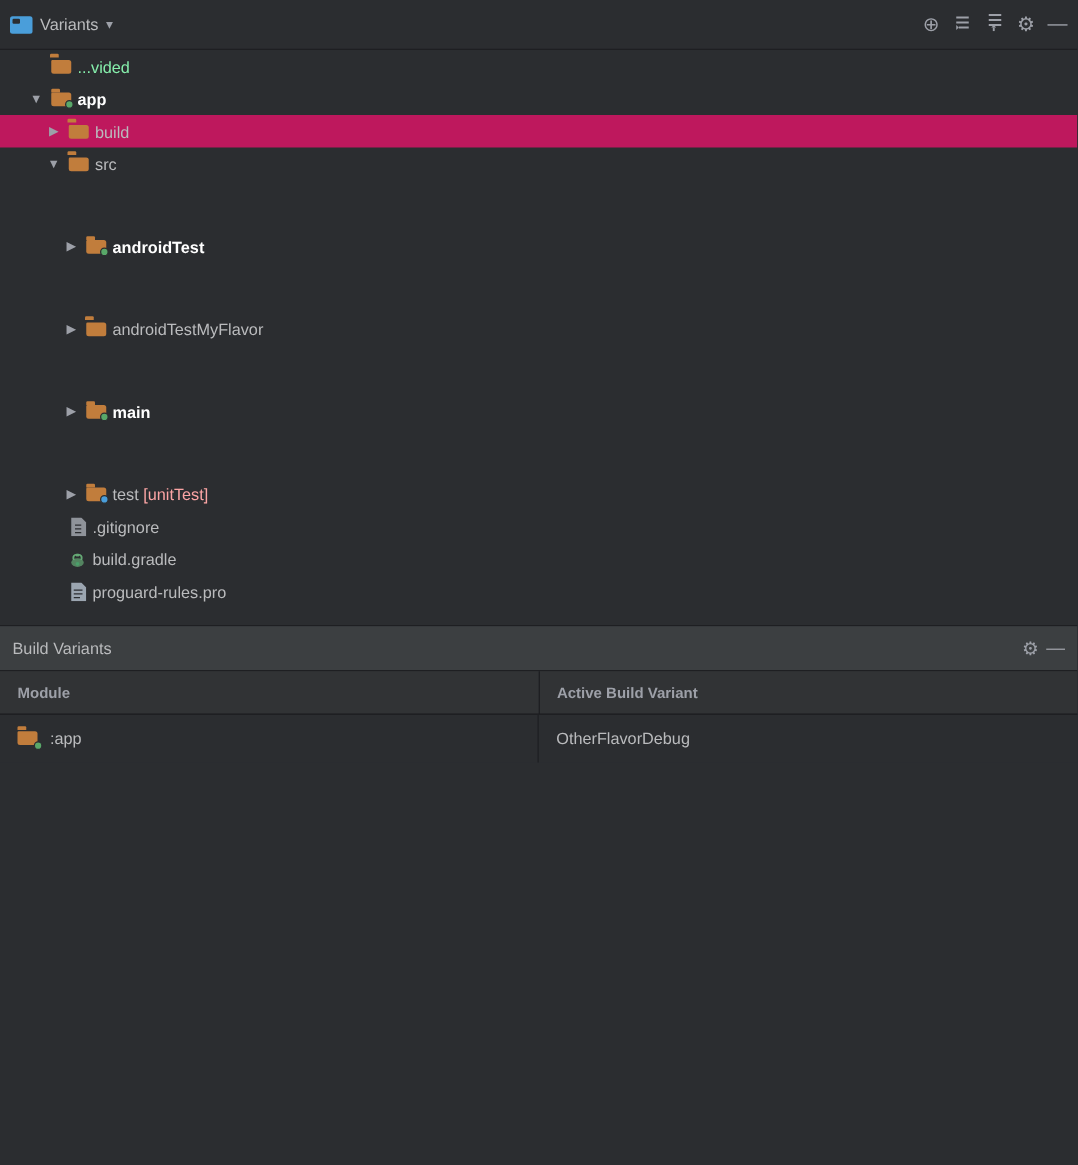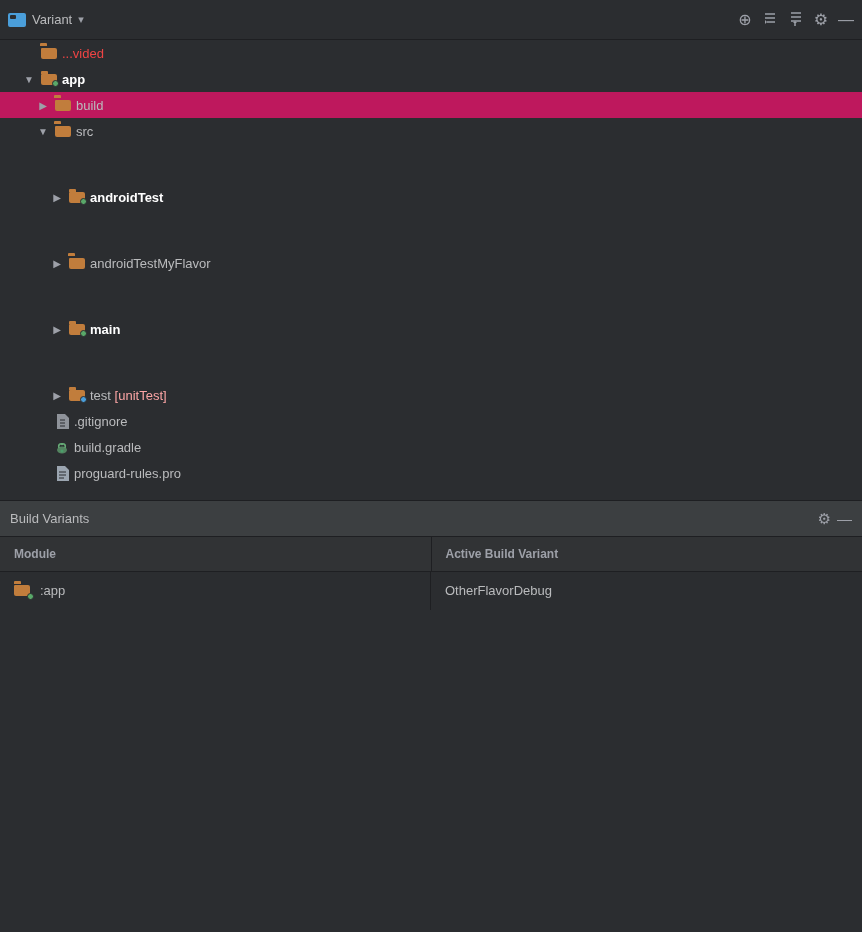--- a/index.html
+++ b/index.html
@@ -312,7 +312,7 @@
 <div class="toolbar">
   <span class="win-icon"></span>
   <div class="toolbar-title">
-    <span>Variant</span>
+    <span>Variants</span>
     <span style="cursor:pointer;color:#9da0a8;font-size:11px;">▾</span>
   </div>
   <div class="toolbar-icons">

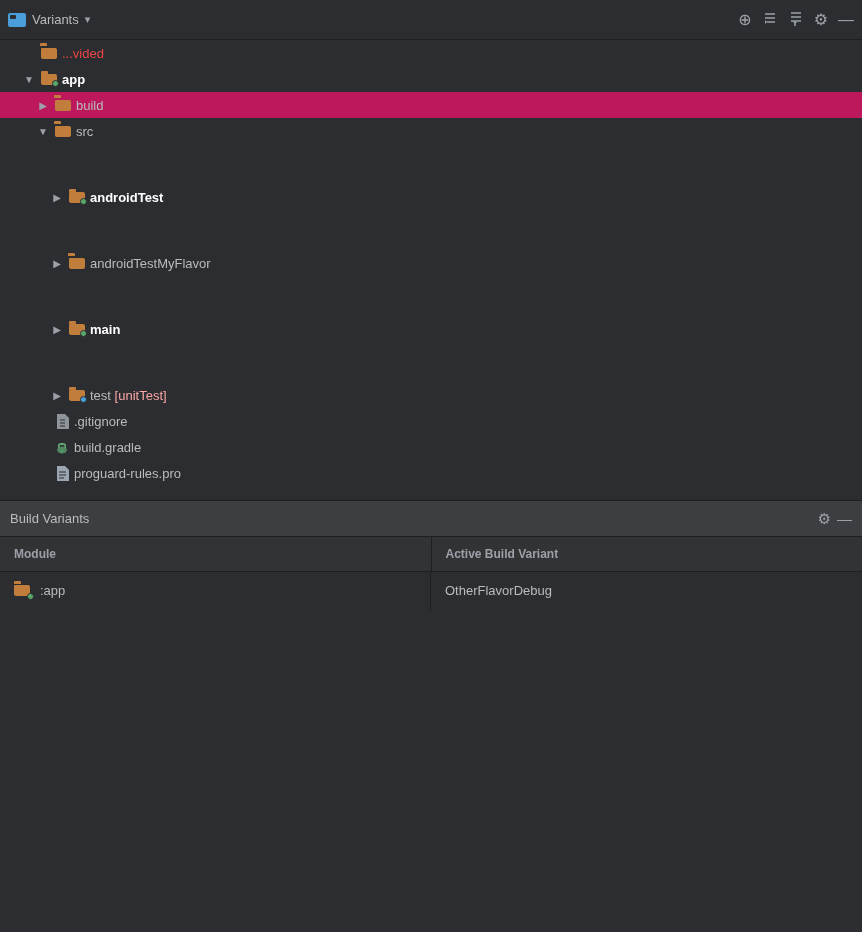--- a/index.html
+++ b/index.html
@@ -182,7 +182,7 @@
       color: #babbbd;
     }
     .item-label.bold { font-weight: 700; color: #ffffff; }
-    .item-label.muted { color: #ef4444; }
+    .item-label.muted { color: #86efac; }
 
     
     .build-variants-panel {

